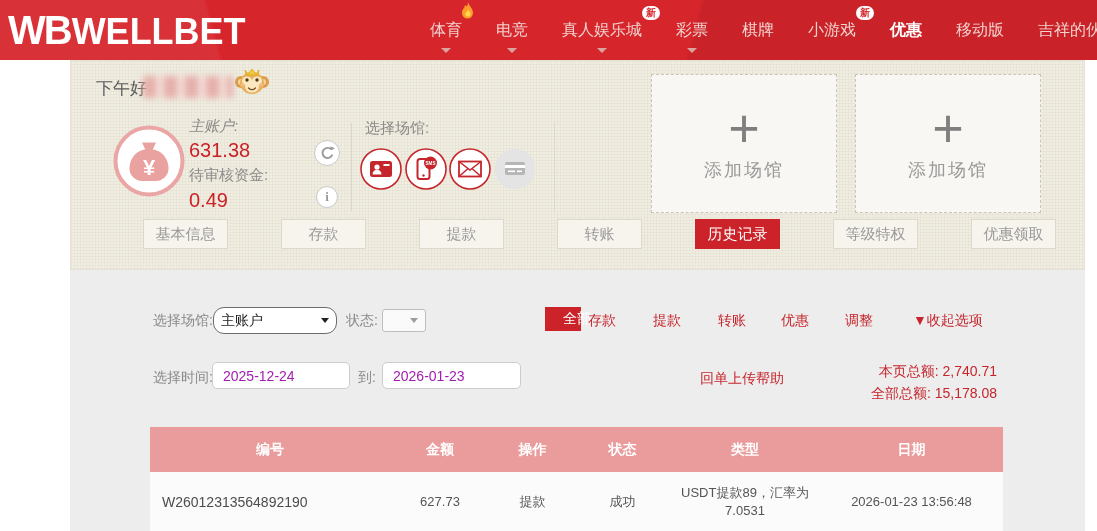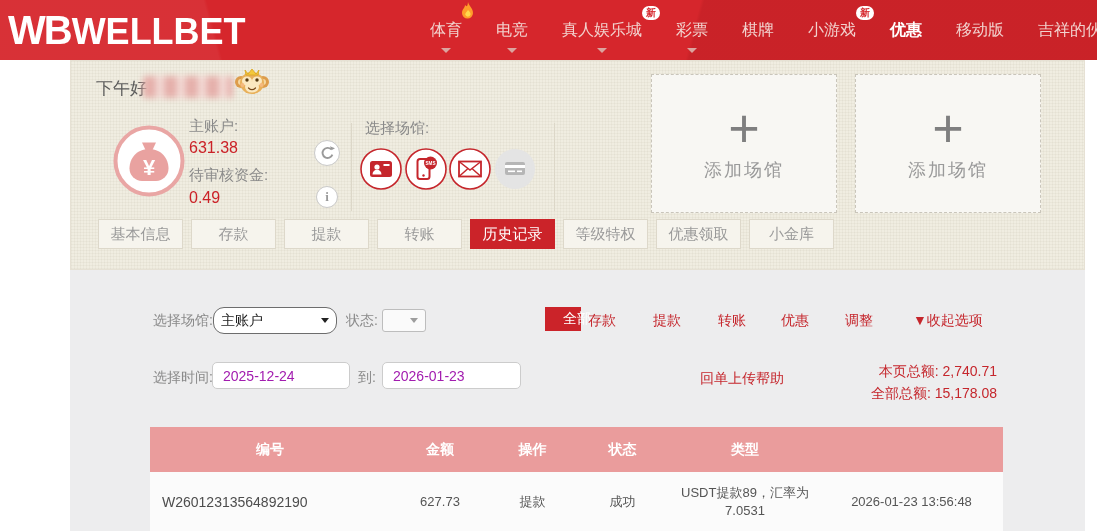--- a/index.html
+++ b/index.html
@@ -169,7 +169,7 @@
     </svg>
   </span>
 
-  <div class="acct-label" style="top:56px;">主账户:</div>
+  <div class="acct-label" style="top:56px;font-style:italic;">主账户:</div>
   <div class="acct-value" style="top:78px;">631.38</div>
   <div class="acct-label" style="top:105px;">待审核资金:</div>
   <div class="acct-value" style="top:128px;">0.49</div>

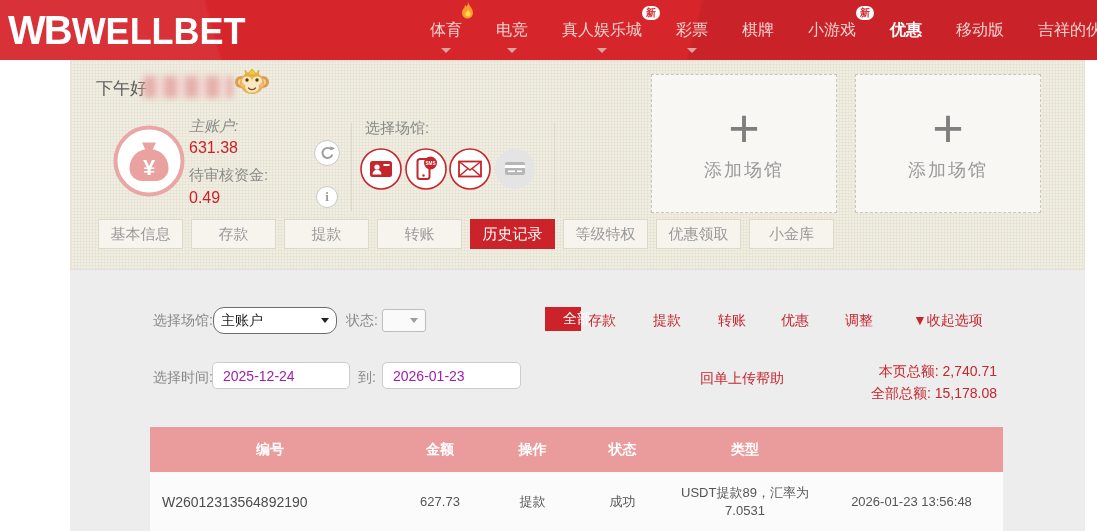--- a/index.html
+++ b/index.html
@@ -39,7 +39,7 @@
 
   .moneybag { position:absolute; left:42px; top:64px; }
   .acct-label { position:absolute; left:118px; color:#8a8a8a; font-size:15px; }
-  .acct-value { position:absolute; left:118px; color:#cb2127; font-size:16px; }
+  .acct-value { position:absolute; left:118px; color:#cb2127; font-size:20px; }
   .icon-circle { position:absolute; border-radius:50%; background:#fff; border:1px solid #c9c9c9;
     display:flex; align-items:center; justify-content:center; color:#9a9a9a; cursor:pointer; }
   .refresh-btn { left:243px; top:79px; width:26px; height:26px; }

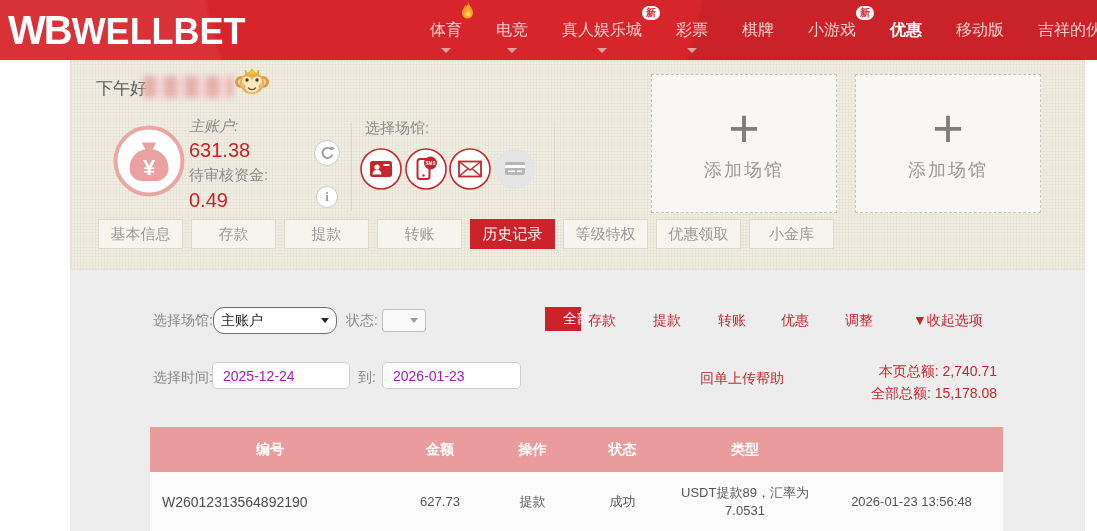--- a/index.html
+++ b/index.html
@@ -55,7 +55,7 @@
 
   .tabs { position:absolute; left:27px; top:158px; display:flex; gap:8px; }
   .tab { width:85px; height:30px; background:#f6f4ed; border:1px solid #ddd8ca; color:#999; font-size:15px;
-    display:flex; align-items:center; justify-content:center; cursor:pointer; }
+    display:flex; align-items:center; justify-content:center; cursor:pointer;margin-left:45px; }
   .tab.active { background:#cb2329; border-color:#cb2329; color:#fff; }
 
   

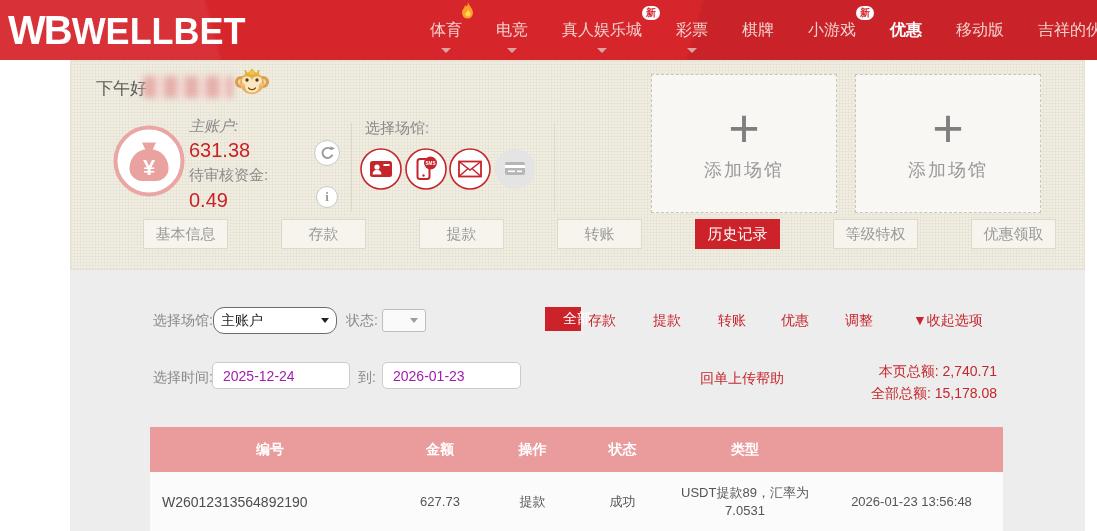--- a/index.html
+++ b/index.html
@@ -282,6 +282,7 @@
       <div class="c3 cc">操作</div>
       <div class="c4 cc">状态</div>
       <div class="c5 cc">类型</div>
+      <div class="c6 cc">日期</div>
     </div>
     <div class="trow">
       <div class="c1 td-id">W26012313564892190</div>

